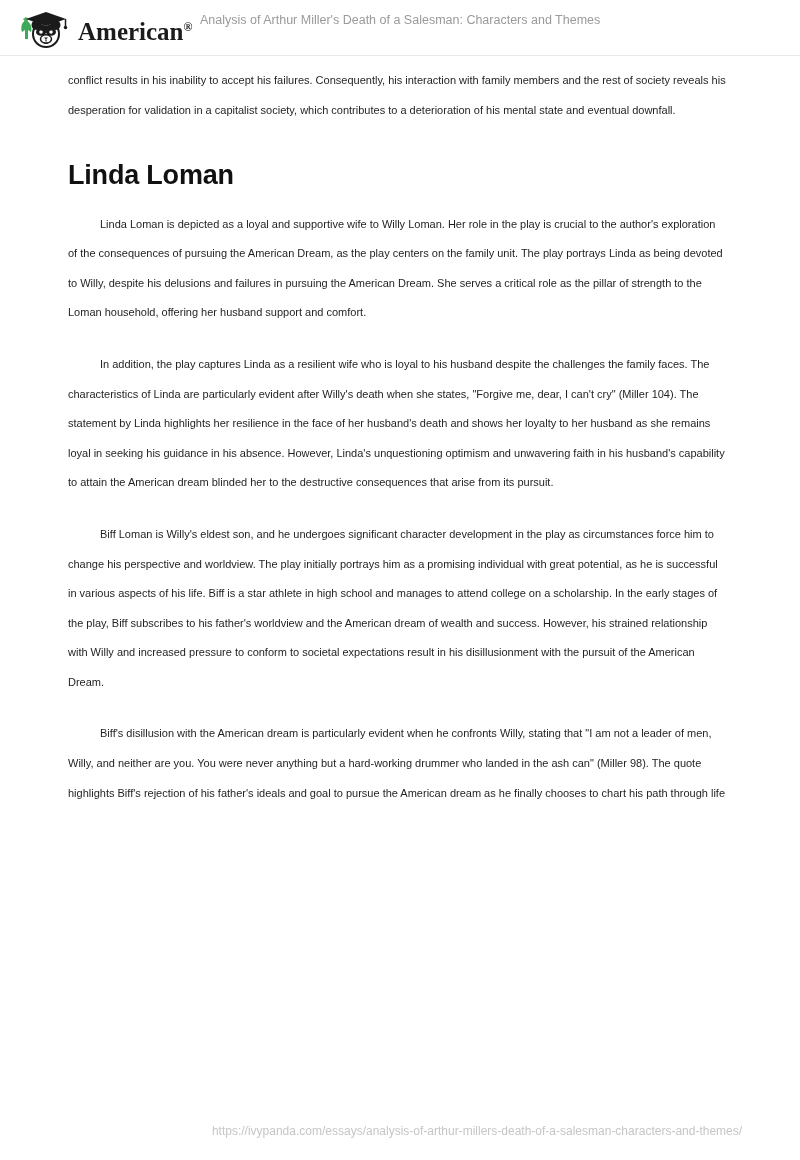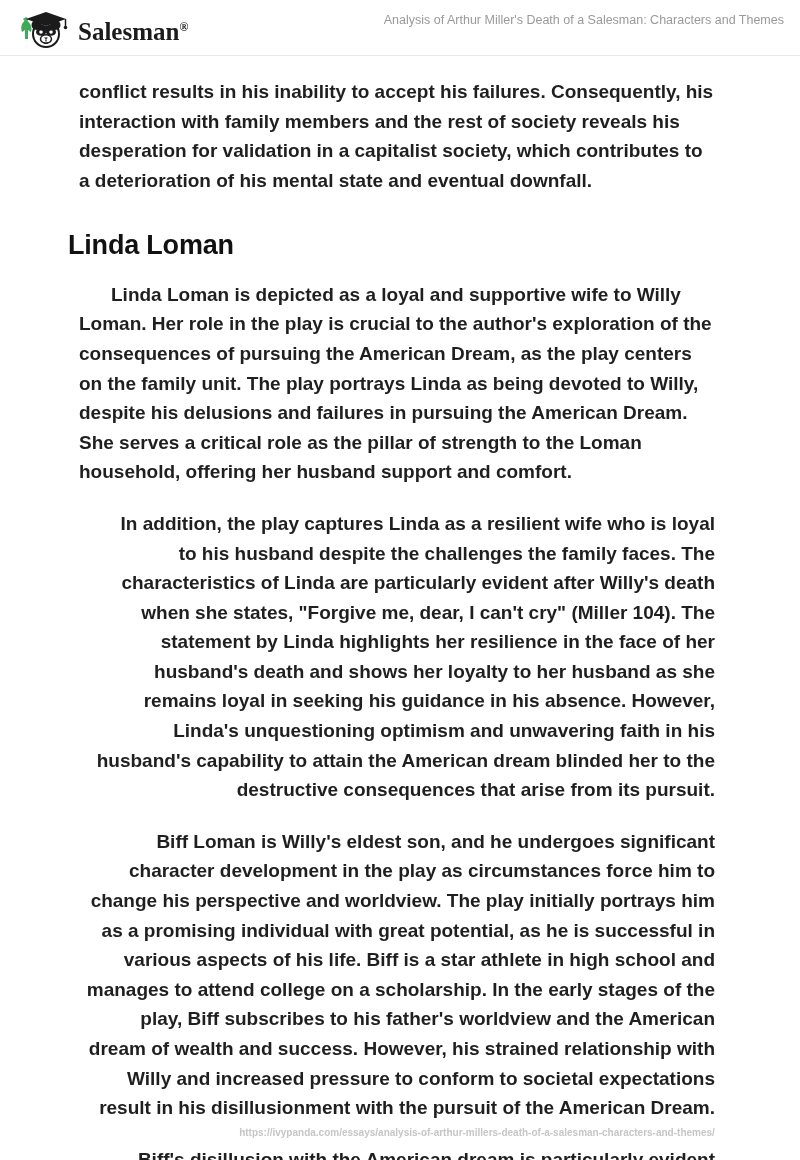--- a/index.html
+++ b/index.html
@@ -169,7 +169,7 @@
         </svg>
       </span>
       <span class="brand-name">
-        <span>Salesman</span><span class="reg">®</span>
+        <span>American</span><span class="reg">®</span>
       </span>
     </div>
 

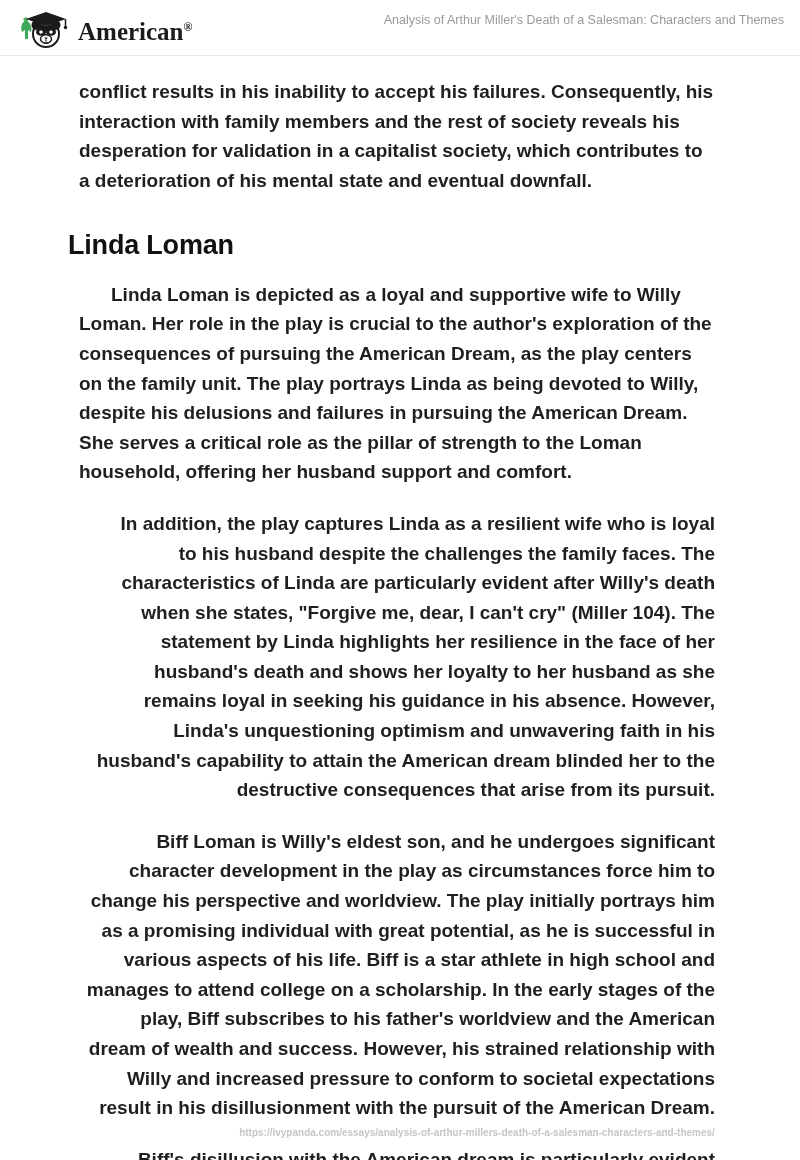--- a/index.html
+++ b/index.html
@@ -64,7 +64,7 @@
     left: 0;
     right: 16px;
     top: 13px;
-    text-align: right;
+    text-align: left;
     font-size: 12.5px;
     color: #9a9a9a;
     font-family: "Liberation Sans", sans-serif;

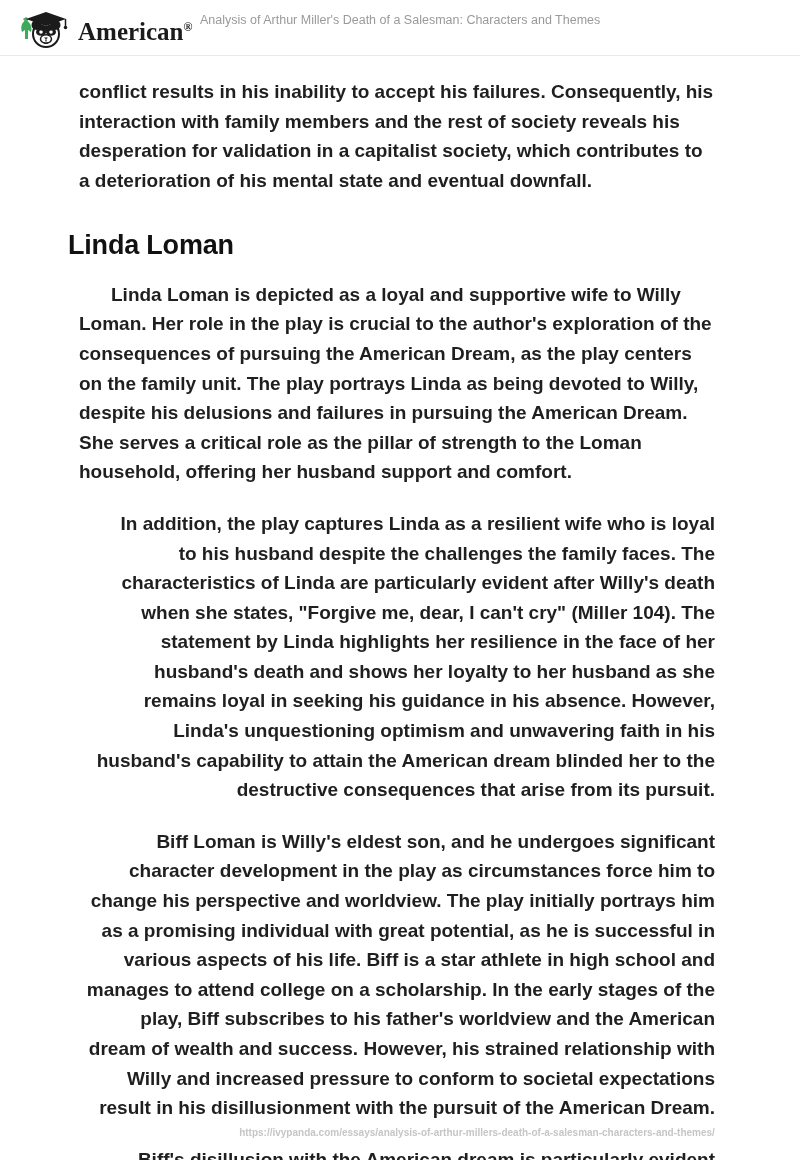--- a/index.html
+++ b/index.html
@@ -80,13 +80,12 @@
     width: 658px;
   }
   .content p {
-    margin: 11px;
-    font-size: 19px;
+    margin: 0;
+    font-size: 11px;
     line-height: 29.6px;
     color: #1f1f1f;
     text-align: left;
     text-indent: 32px;
-    font-weight: bold;
   }
   .content p.cont {
     text-indent: 0;

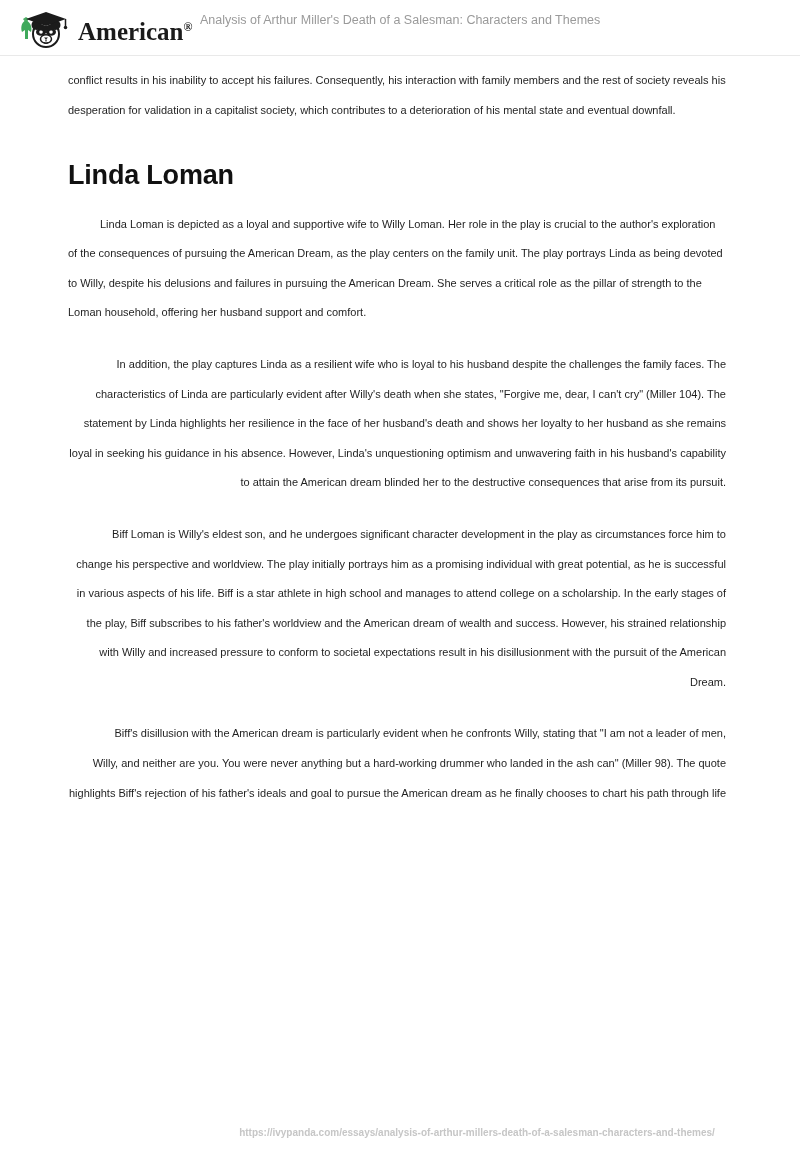--- a/index.html
+++ b/index.html
@@ -92,7 +92,6 @@
   }
   .content p + p {
     margin-top: 22px;
-    text-align: right;
   }
   .content h2 {
     margin: 34px 0 18px 0;

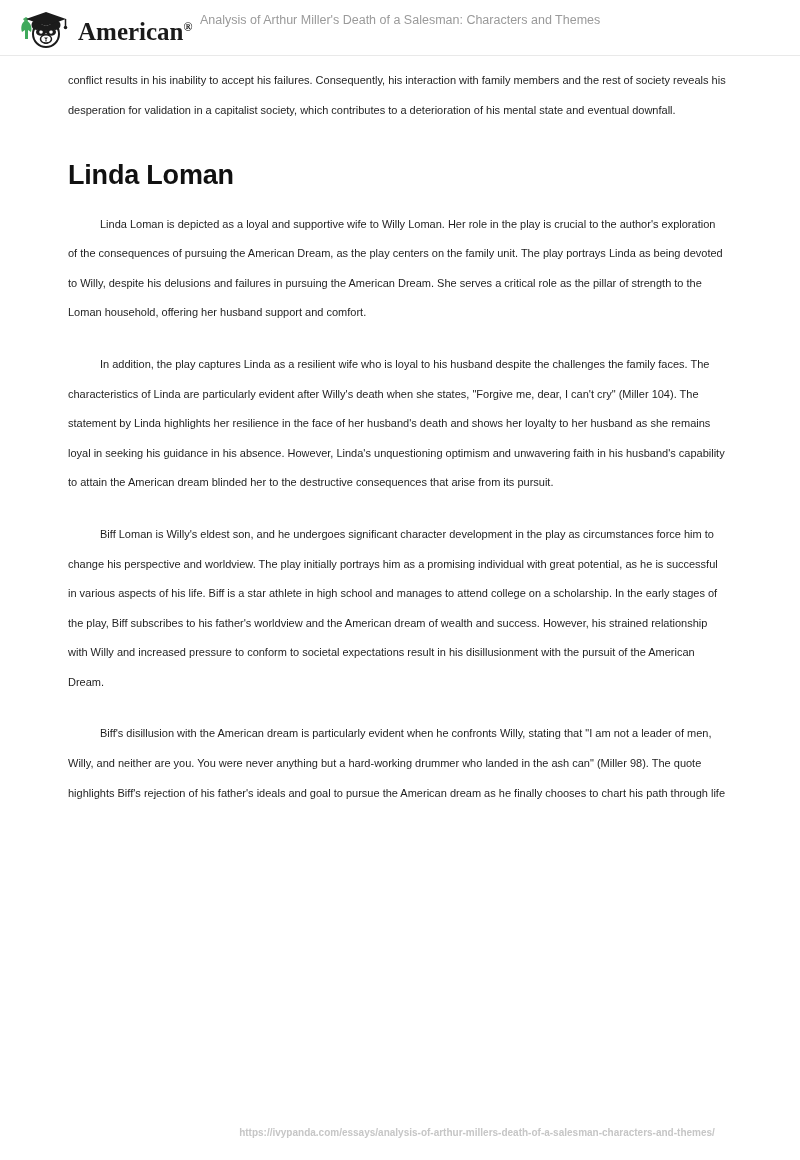--- a/index.html
+++ b/index.html
@@ -109,10 +109,9 @@
     bottom: 22px;
     width: 784px;
     text-align: center;
-    font-size: 10px;
+    font-size: 12px;
     color: #c6c6c6;
     font-family: "Liberation Sans", sans-serif;
-    font-weight: bold;
   }
   .footer-url {
     padding-left: 170px;

